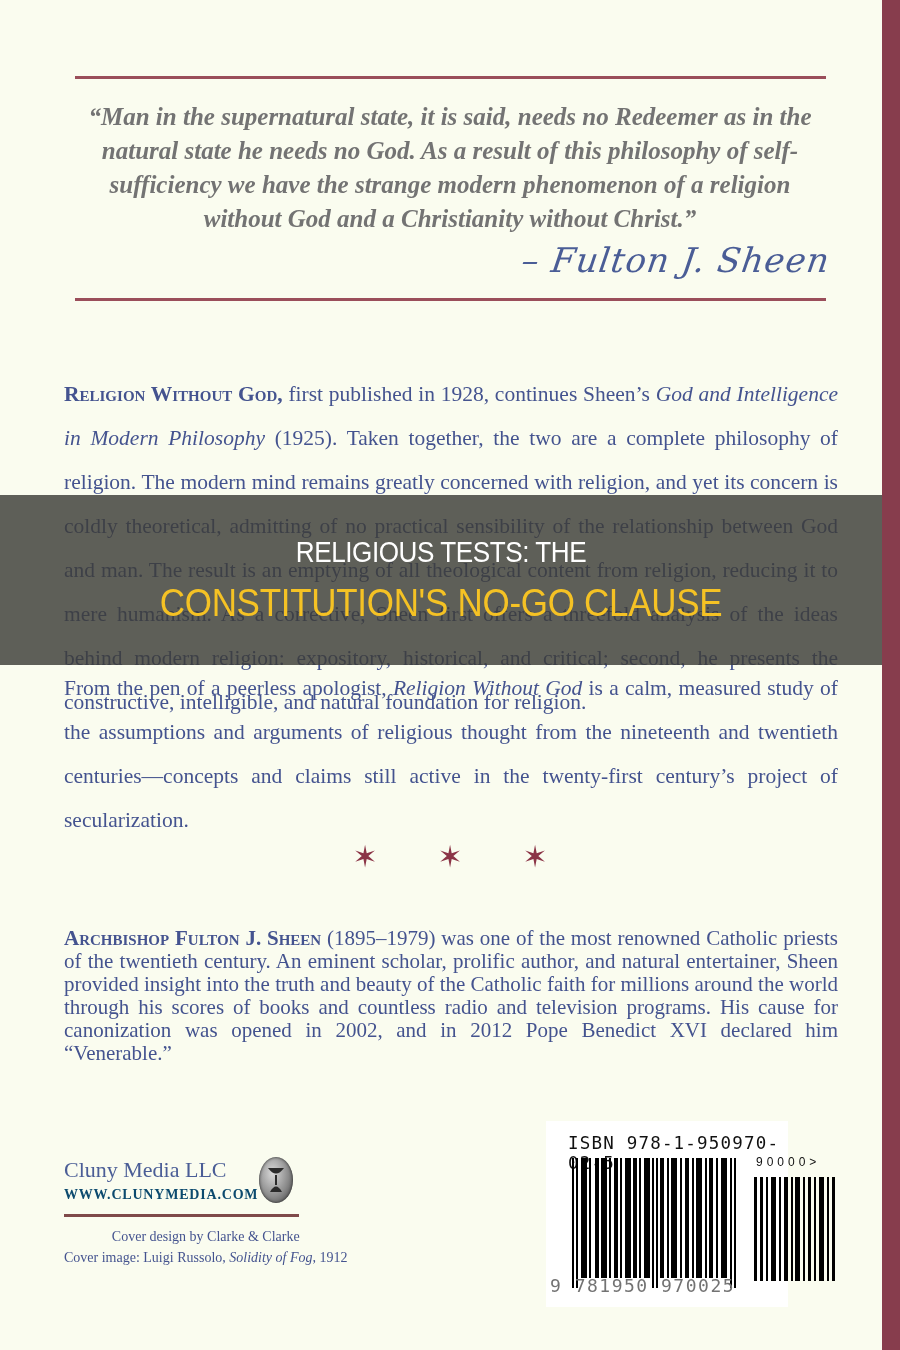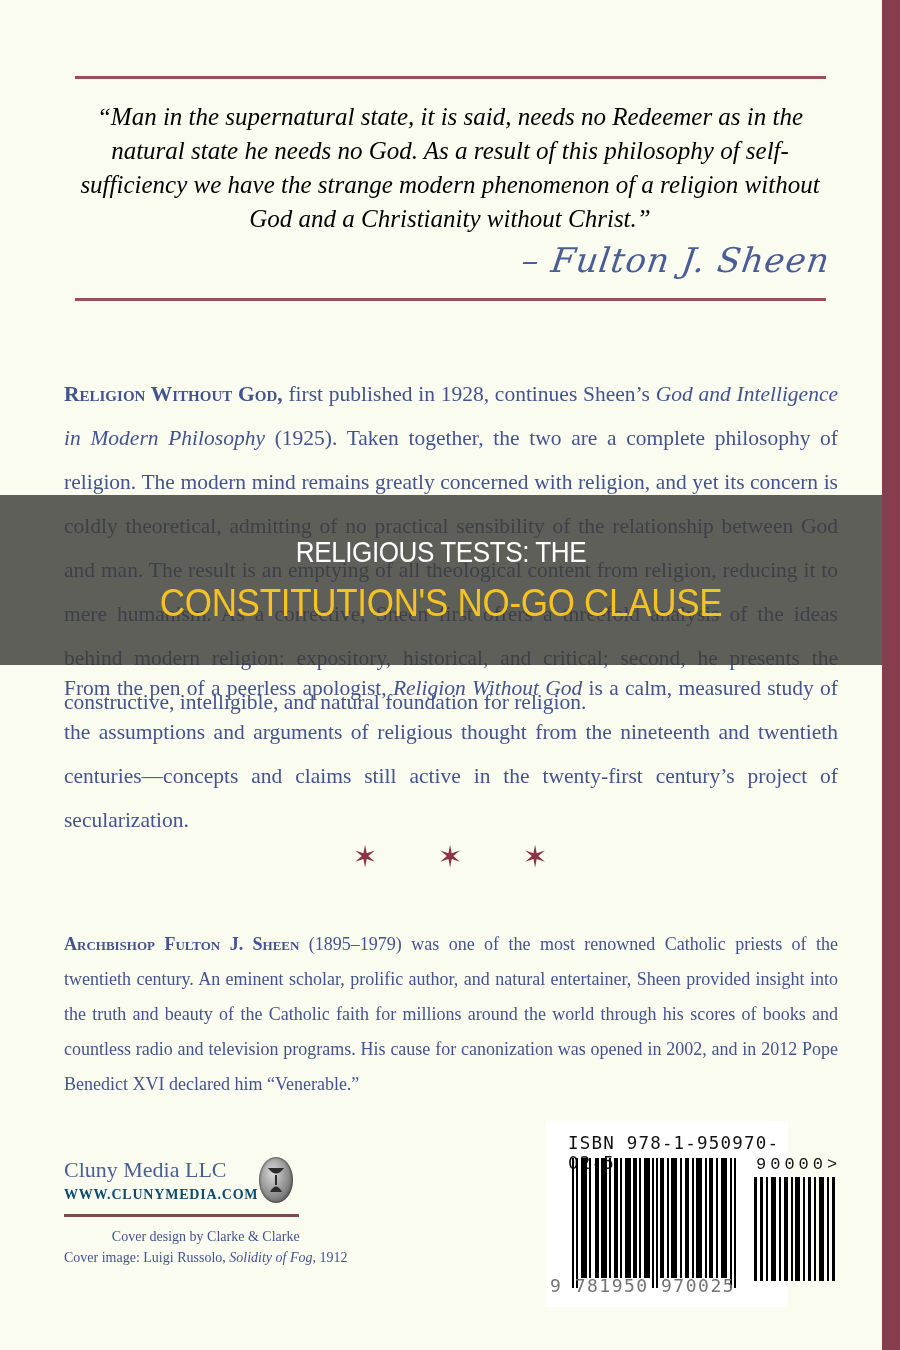--- a/index.html
+++ b/index.html
@@ -19,7 +19,8 @@
   .quote {
     position: absolute; left: 70px; top: 100px; width: 760px;
     text-align: center; font-style: italic; font-size: 25px; line-height: 34px;
-    color: #000000;
+    color: #737373;
+    font-weight: bold;
   }
   .signature {
     position: absolute; right: 70px; top: 240px;

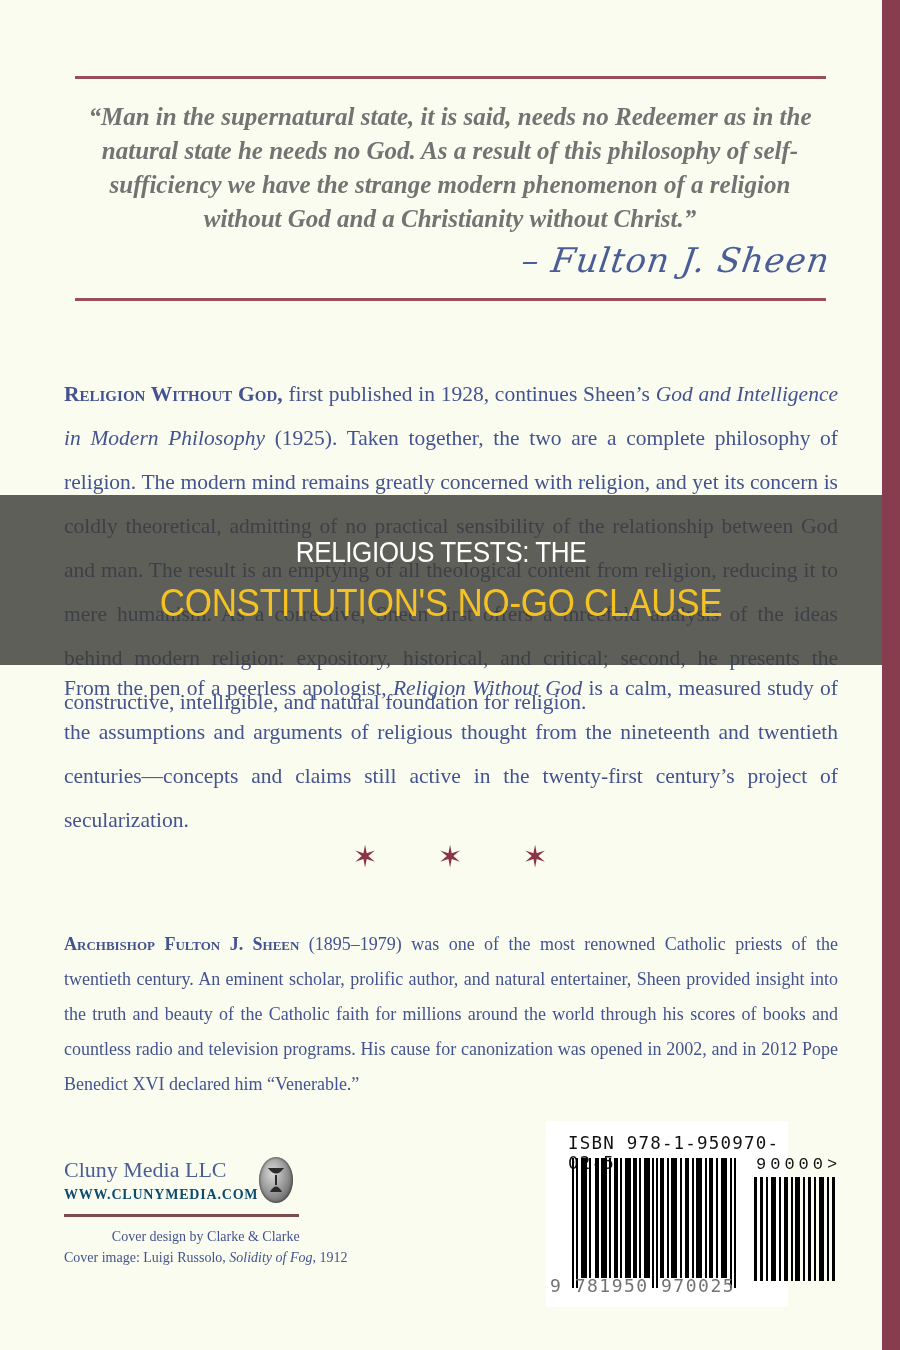--- a/index.html
+++ b/index.html
@@ -42,7 +42,7 @@
   .stars span { width: 30px; text-align: center; }
   .bio {
     position: absolute; left: 64px; top: 927px; width: 774px;
-    text-align: justify; font-size: 18px; line-height: 35px; color: #44538f;
+    text-align: justify; font-size: 21px; line-height: 23px; color: #44538f;
   }
   .publisher {
     position: absolute; left: 64px; top: 1157px; font-size: 22px; color: #4a5d96;

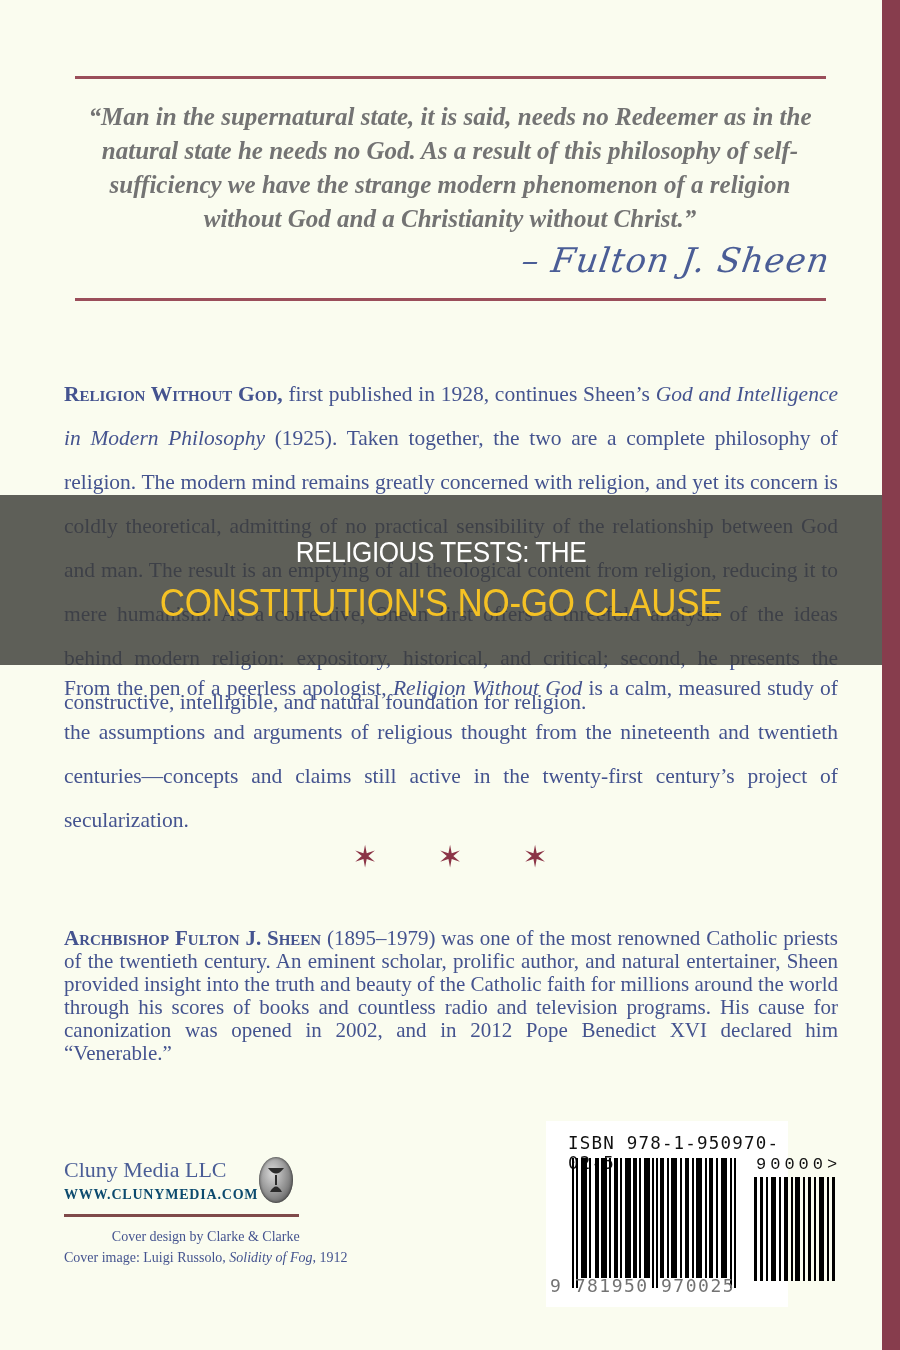--- a/index.html
+++ b/index.html
@@ -74,7 +74,7 @@
   }
   .addon-label {
     position: absolute; left: 210px; top: 34px;
-    font-family: Liberation Mono, monospace; font-size: 17px; letter-spacing: 4px; color: #111;
+    font-family: Liberation Sans, sans-serif; font-size: 12px; letter-spacing: 4px; color: #111;
   }
   .bars-main { position: absolute; left: 26px; top: 37px; }
   .bars-addon { position: absolute; left: 208px; top: 56px; }

